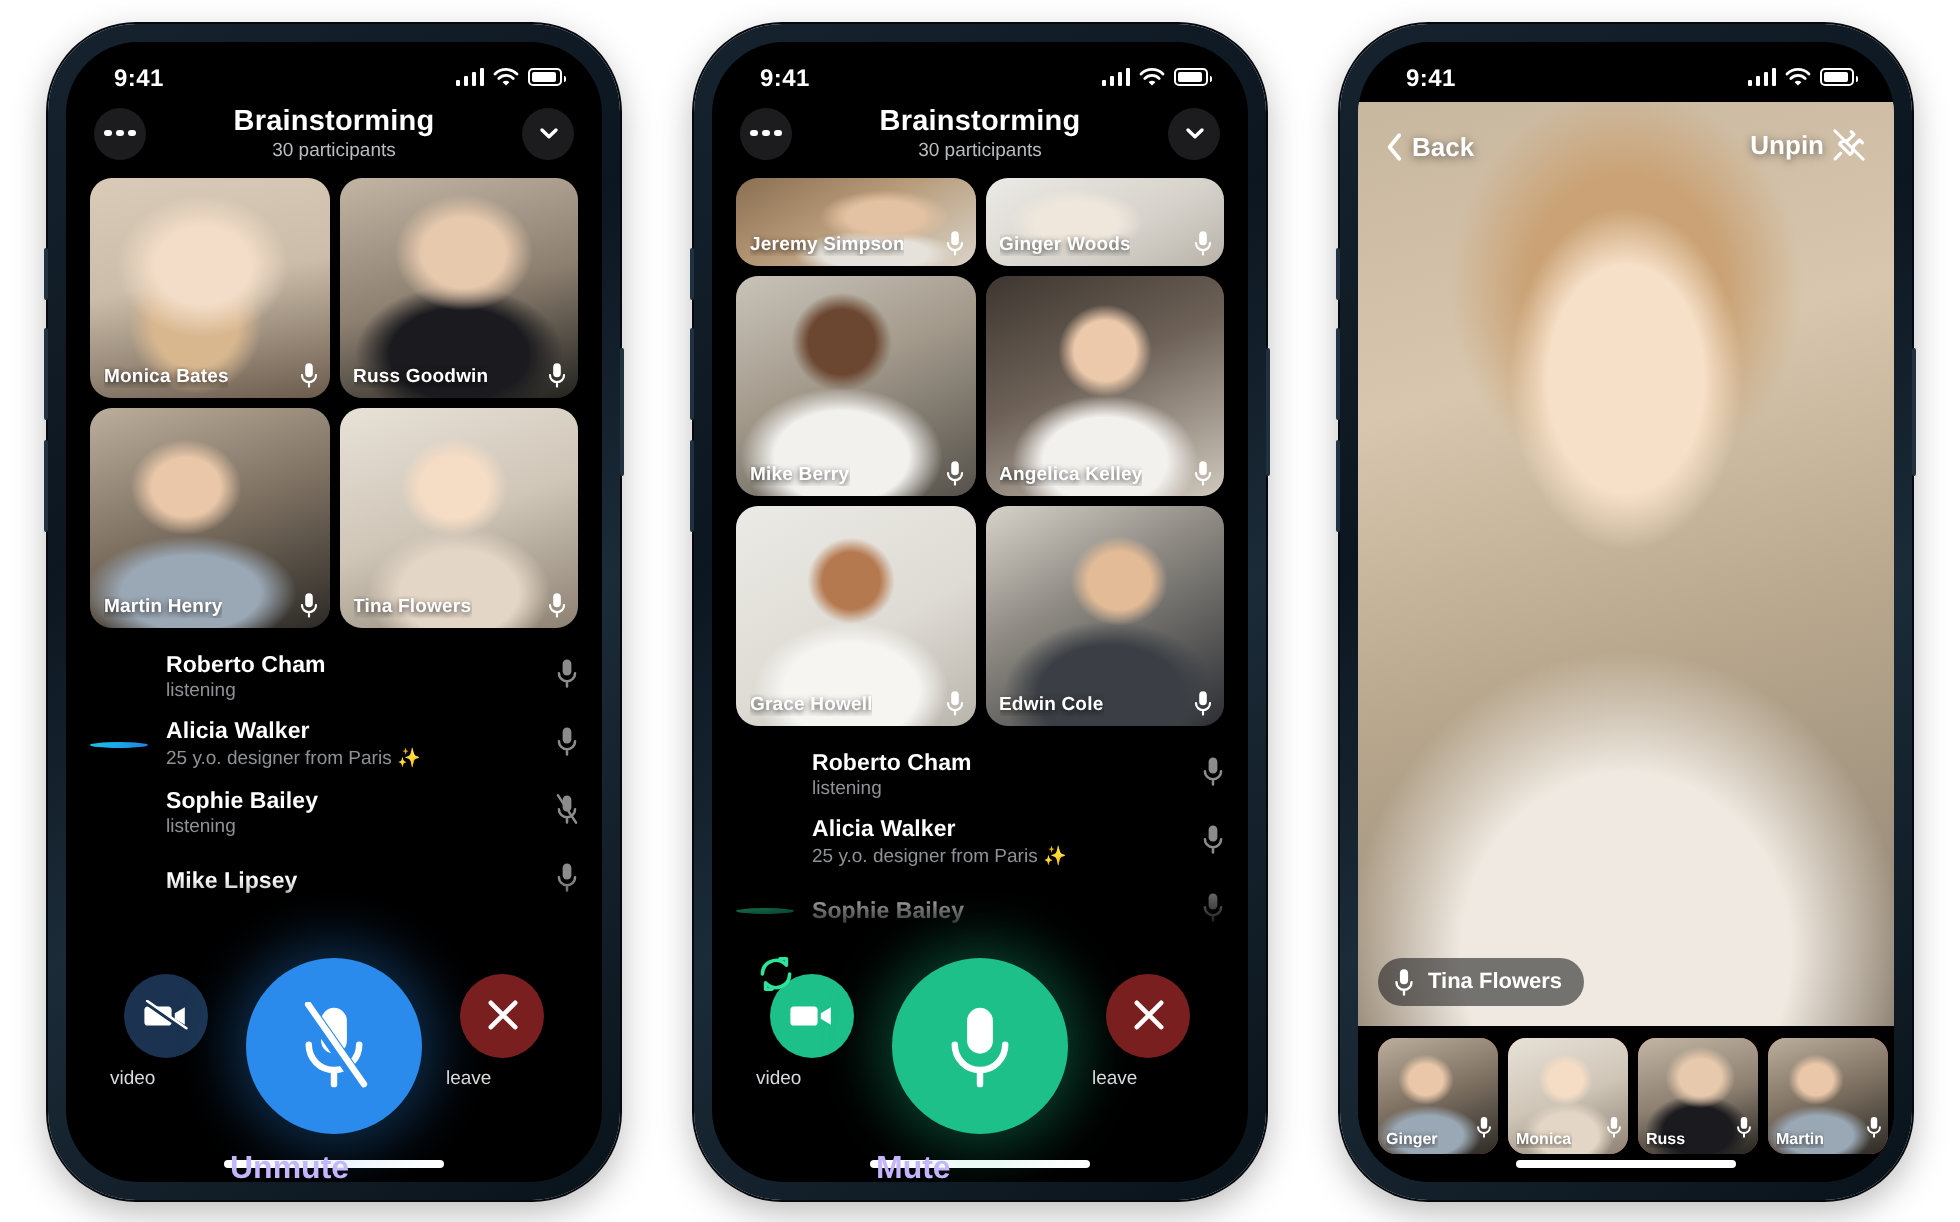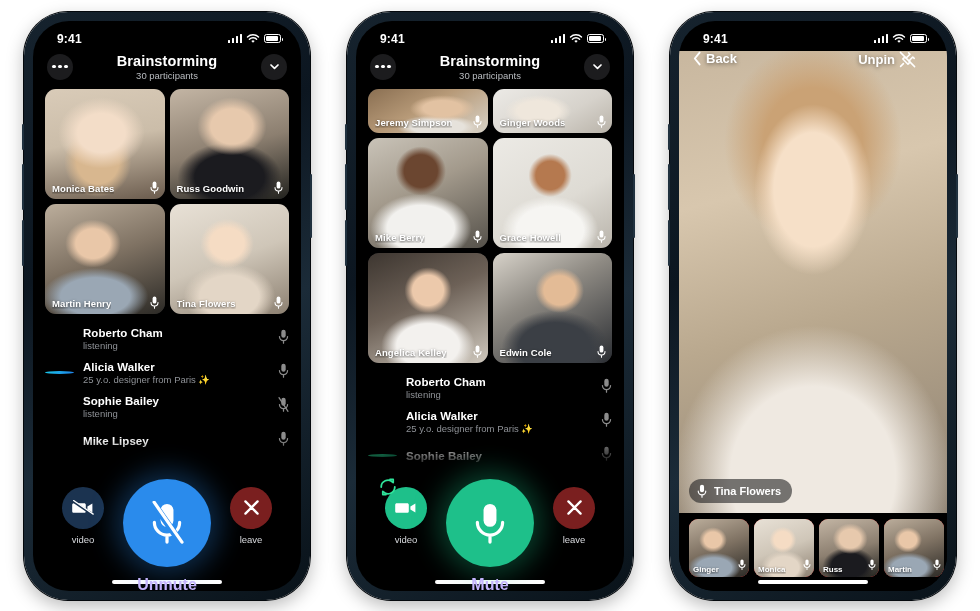--- a/index.html
+++ b/index.html
@@ -134,8 +134,8 @@
   .pinned { position:relative; flex:1 1 auto; overflow:hidden; background:#b8a99c; }
   .pinned .ph { position:absolute; inset:0; }
   .pinhead {
-    position:absolute; left:0; right:17px; top:0; height:30px; display:flex;
-    align-items:flex-start; justify-content:space-between; padding:0 14px;
+    position:absolute; left:0; right:0; top:0; height:30px; display:flex;
+    align-items:flex-end; justify-content:space-between; padding:0 14px;
     color:#fff; z-index:3;
   }
   .pinhead .side { display:flex; align-items:center; gap:4px; font-size:13px;

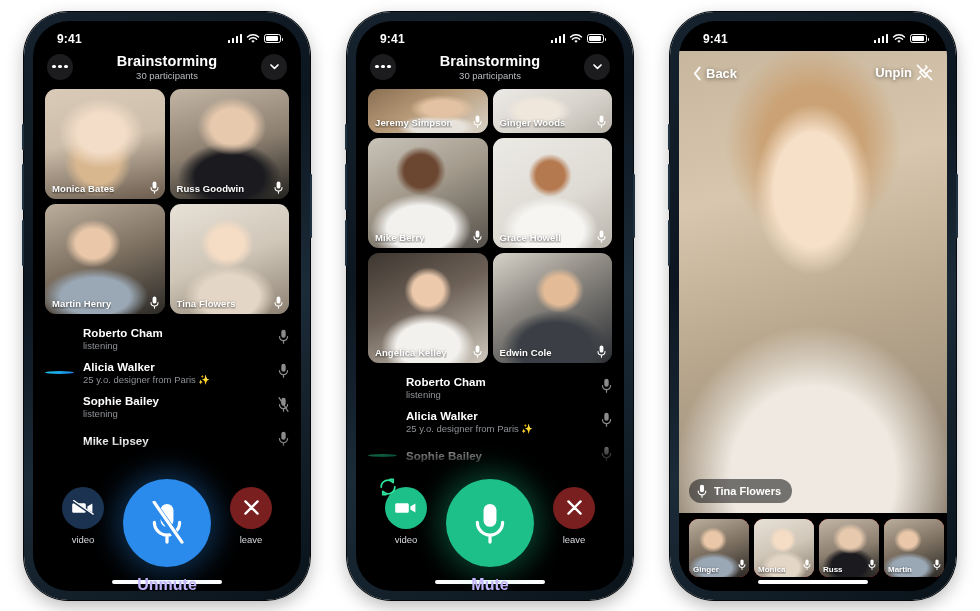--- a/index.html
+++ b/index.html
@@ -480,18 +480,18 @@
               </span>
           </div>
           <div class="tile">
+            <div class="ph ph-angelica"></div>
+            <div class="name">Angelica Kelley</div>
+            <span class="mic">
+                <svg class="mic-glyph" viewBox="0 0 9 13">
+                  <rect x="2.6" y="0.6" width="3.8" height="7" rx="1.9" fill="#fff"></rect>
+                  <path d="M1 6.6a3.5 3.5 0 0 0 7 0M4.5 10.1v2.2" stroke="#fff" stroke-width="1.1" fill="none" stroke-linecap="round"></path>
+                </svg>
+              </span>
+          </div>
+          <div class="tile">
             <div class="ph ph-grace"></div>
             <div class="name">Grace Howell</div>
-            <span class="mic">
-                <svg class="mic-glyph" viewBox="0 0 9 13">
-                  <rect x="2.6" y="0.6" width="3.8" height="7" rx="1.9" fill="#fff"></rect>
-                  <path d="M1 6.6a3.5 3.5 0 0 0 7 0M4.5 10.1v2.2" stroke="#fff" stroke-width="1.1" fill="none" stroke-linecap="round"></path>
-                </svg>
-              </span>
-          </div>
-          <div class="tile">
-            <div class="ph ph-angelica"></div>
-            <div class="name">Angelica Kelley</div>
             <span class="mic">
                 <svg class="mic-glyph" viewBox="0 0 9 13">
                   <rect x="2.6" y="0.6" width="3.8" height="7" rx="1.9" fill="#fff"></rect>

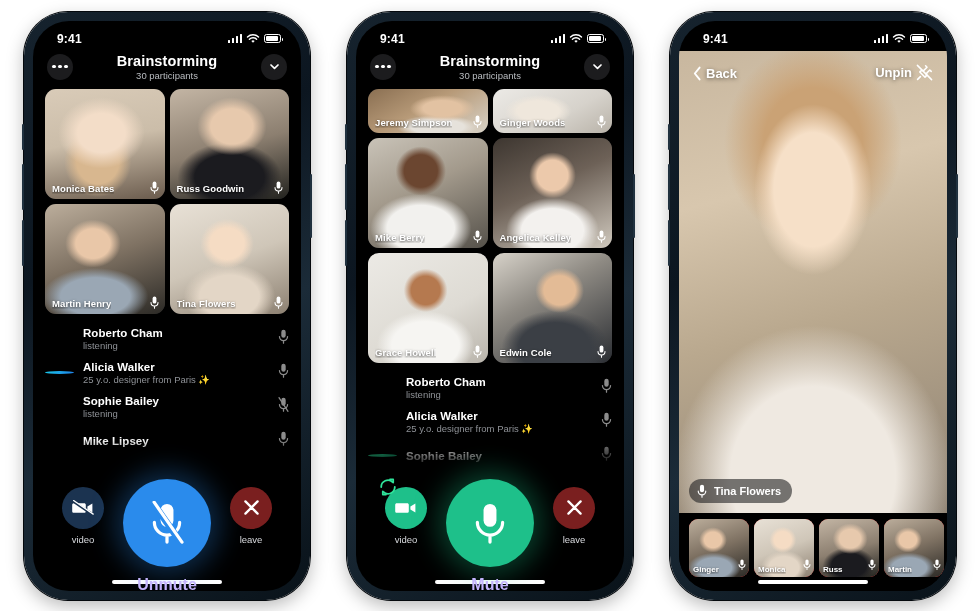--- a/index.html
+++ b/index.html
@@ -111,7 +111,7 @@
     align-items:flex-start; justify-content:space-between; padding:6px 22px 0;
     z-index:4;
   }
-  .ctl { width:56px; text-align:center; }
+  .ctl { width:56px; text-align:left; }
   .ctl .circle {
     width:42px; height:42px; border-radius:50%; margin:8px auto 0;
     display:flex; align-items:center; justify-content:center;

